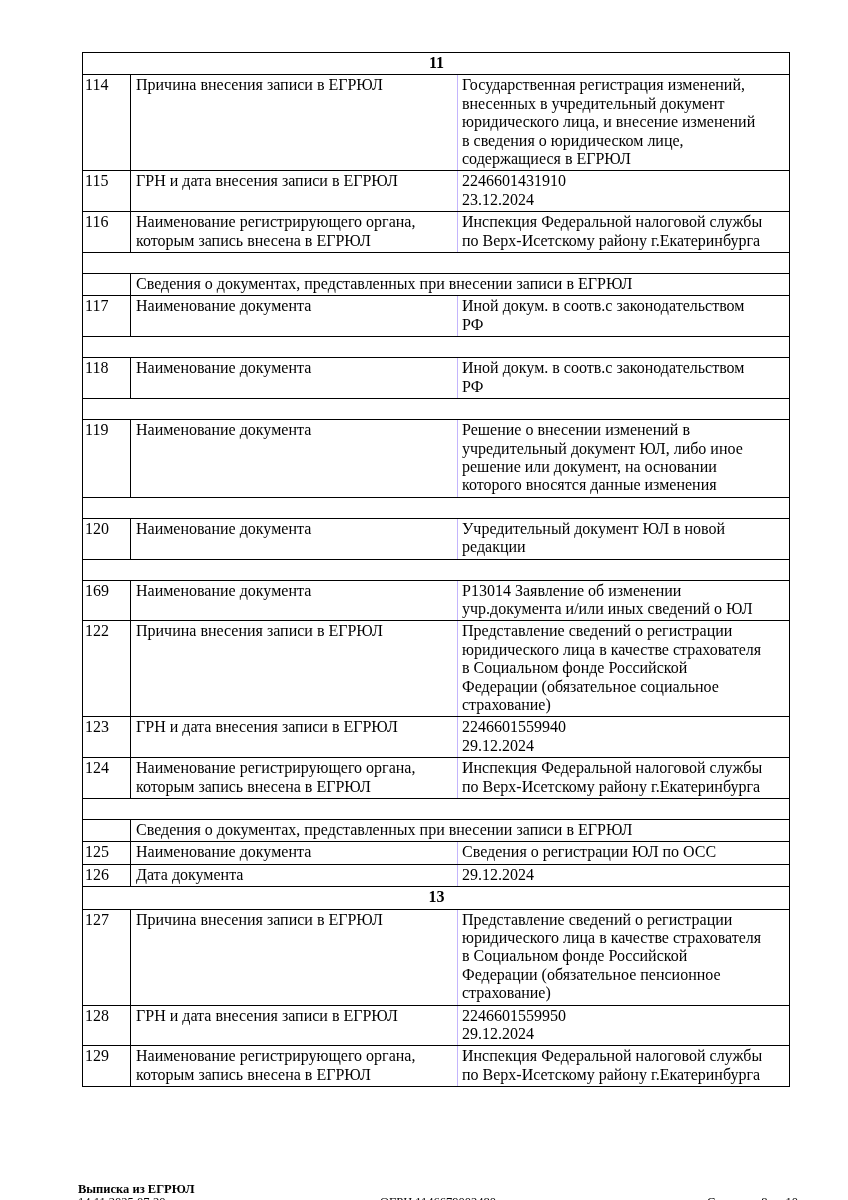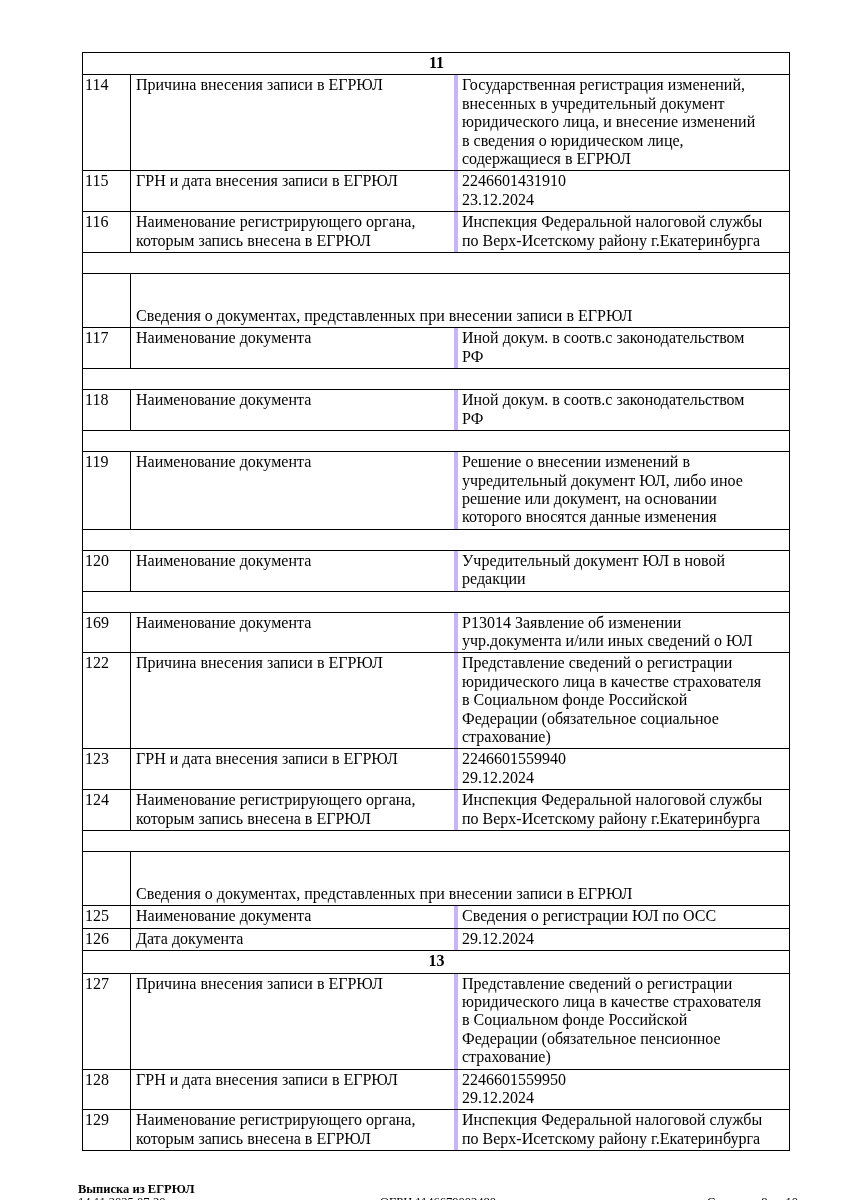--- a/index.html
+++ b/index.html
@@ -38,7 +38,7 @@
   }
   .cell.field {
     flex: 0 0 327px;
-    border-right: 4px solid #c4b5fd;
+    border-right: 1px solid #c4b5fd;
   }
   .cell.value { flex: 1 1 auto; padding: 1px 2px 2px 4px; }
   .cell.merged { flex: 1 1 auto; margin-top: 32px; }

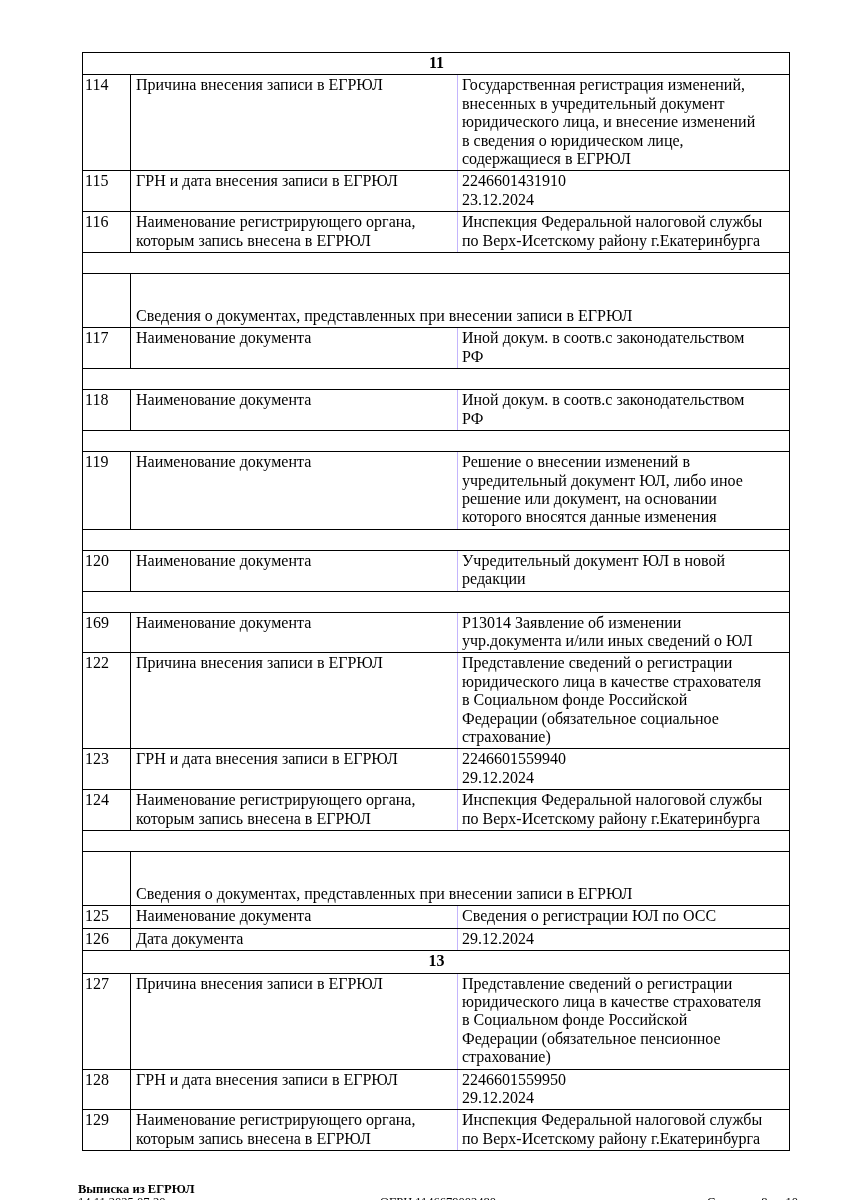--- a/index.html
+++ b/index.html
@@ -41,7 +41,7 @@
     border-right: 1px solid #c4b5fd;
   }
   .cell.value { flex: 1 1 auto; padding: 1px 2px 2px 4px; }
-  .cell.merged { flex: 1 1 auto; margin-top: 32px; }
+  .cell.merged { flex: 1 1 auto; }
   .cell.full { flex: 1 1 auto; }
 
   .trow.section .cell {

